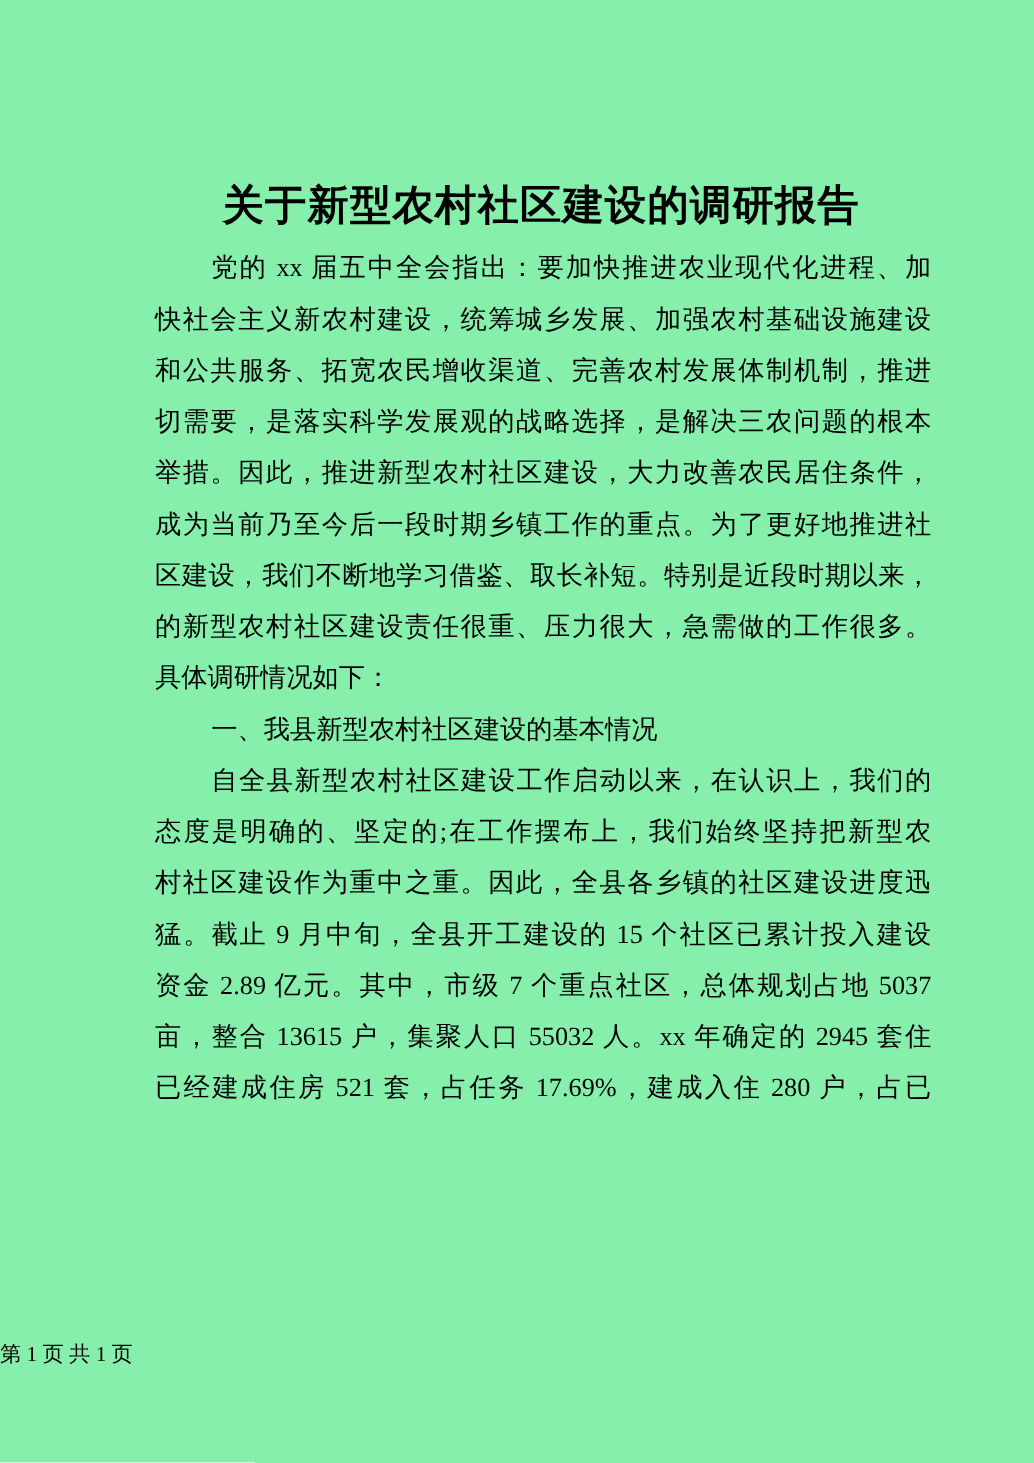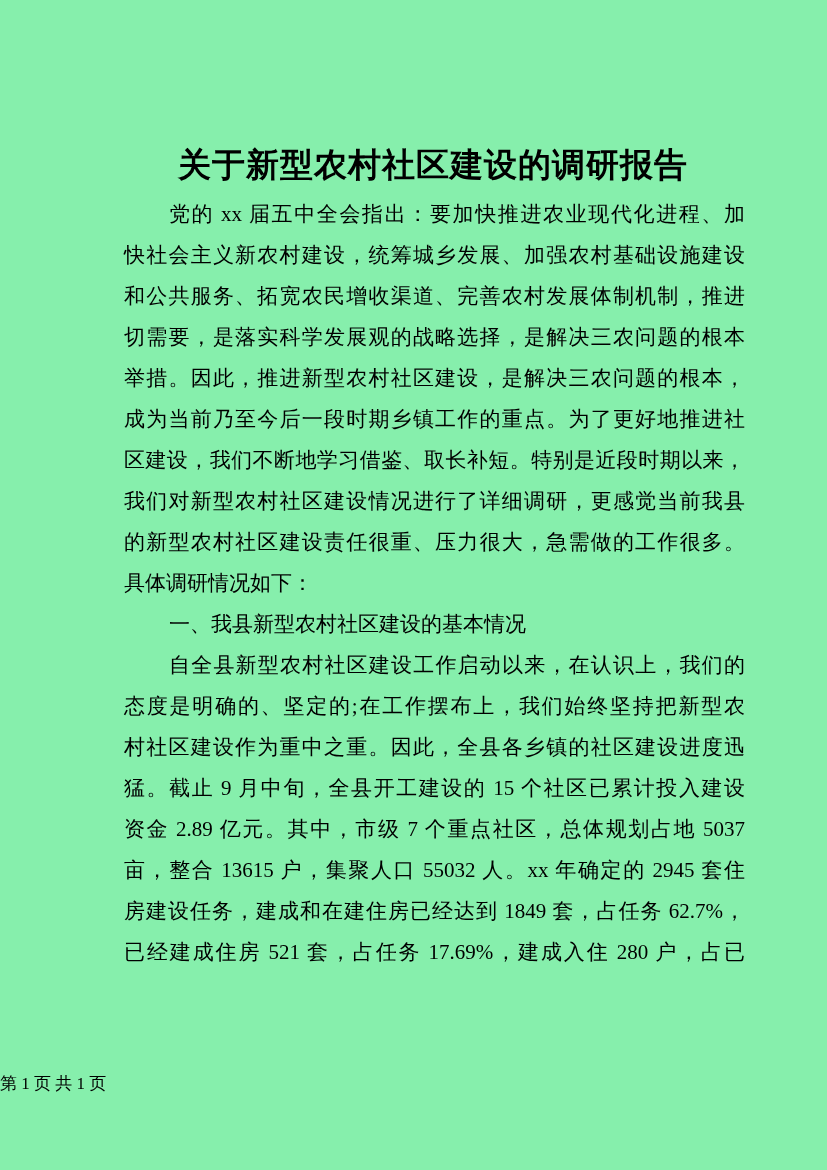--- a/index.html
+++ b/index.html
@@ -76,7 +76,7 @@
       <p class="line">快社会主义新农村建设，统筹城乡发展、加强农村基础设施建设</p>
       <p class="line">和公共服务、拓宽农民增收渠道、完善农村发展体制机制，推进</p>
       <p class="line">切需要，是落实科学发展观的战略选择，是解决三农问题的根本</p>
-      <p class="line">举措。因此，推进新型农村社区建设，是解决三农问题的根本，</p>
+      <p class="line">举措。因此，推进新型农村社区建设，大力改善农民居住条件，</p>
       <p class="line">成为当前乃至今后一段时期乡镇工作的重点。为了更好地推进社</p>
       <p class="line">区建设，我们不断地学习借鉴、取长补短。特别是近段时期以来，</p>
       <p class="line">我们对新型农村社区建设情况进行了详细调研，更感觉当前我县</p>

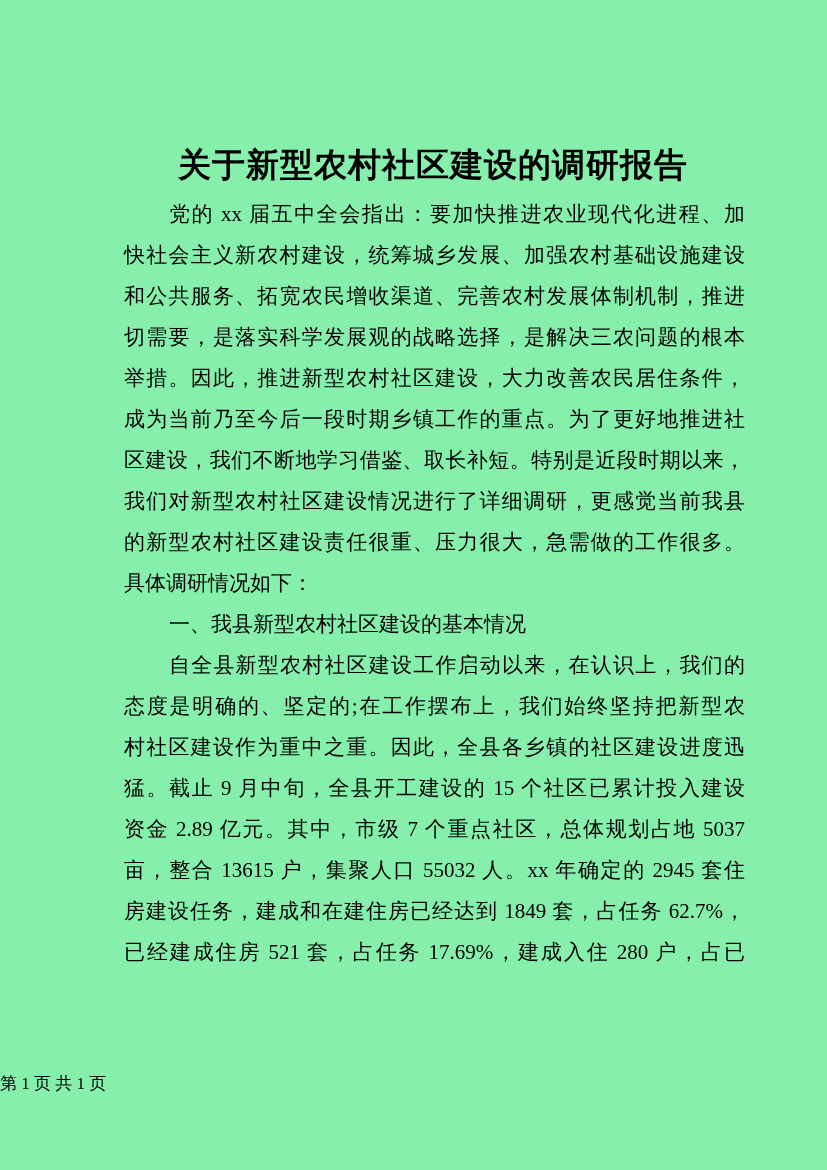--- a/index.html
+++ b/index.html
@@ -79,7 +79,6 @@
       <p class="line">举措。因此，推进新型农村社区建设，大力改善农民居住条件，</p>
       <p class="line">成为当前乃至今后一段时期乡镇工作的重点。为了更好地推进社</p>
       <p class="line">区建设，我们不断地学习借鉴、取长补短。特别是近段时期以来，</p>
-      <p class="line">我们对新型农村社区建设情况进行了详细调研，更感觉当前我县</p>
       <p class="line">的新型农村社区建设责任很重、压力很大，急需做的工作很多。</p>
       <p class="line left">具体调研情况如下：</p>
       <p class="line indent left">一、我县新型农村社区建设的基本情况</p>

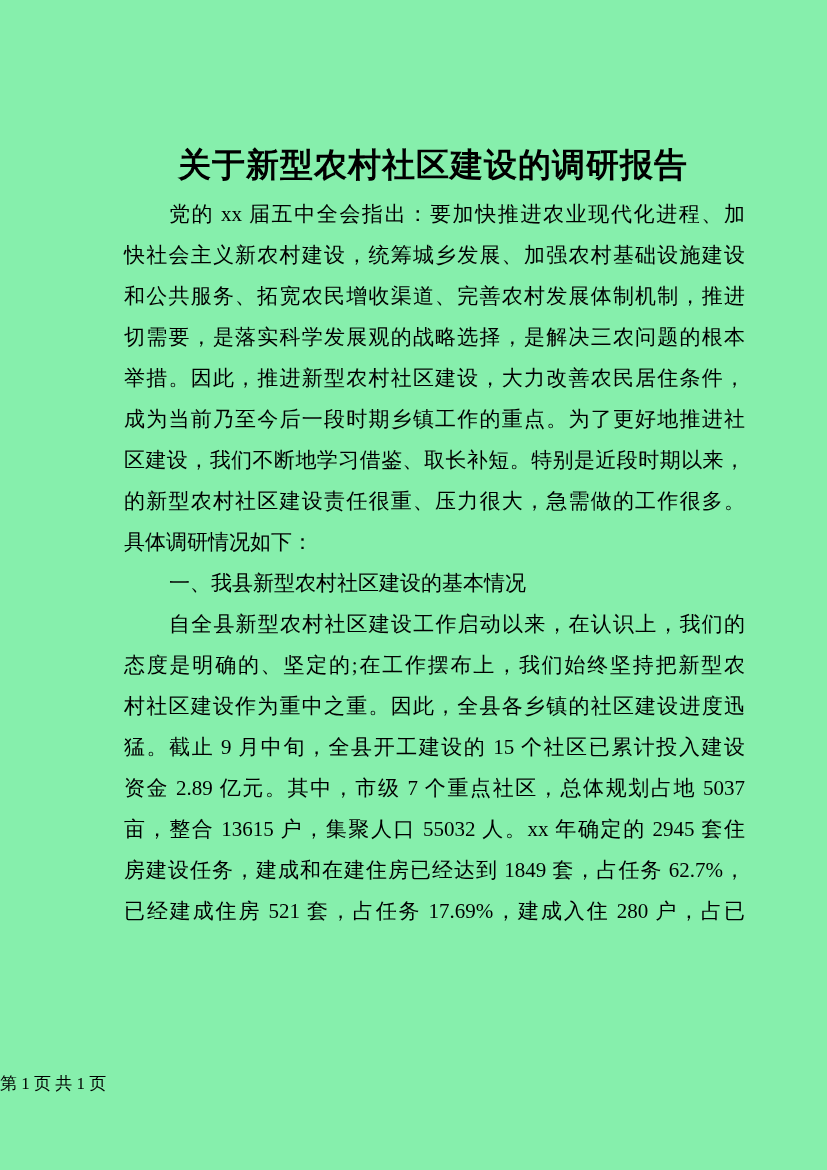--- a/index.html
+++ b/index.html
@@ -88,7 +88,6 @@
       <p class="line">猛。截止 9 月中旬，全县开工建设的 15 个社区已累计投入建设</p>
       <p class="line">资金 2.89 亿元。其中，市级 7 个重点社区，总体规划占地 5037</p>
       <p class="line">亩，整合 13615 户，集聚人口 55032 人。xx 年确定的 2945 套住</p>
-      <p class="line">房建设任务，建成和在建住房已经达到 1849 套，占任务 62.7%，</p>
       <p class="line">已经建成住房 521 套，占任务 17.69%，建成入住 280 户，占已</p>
     </div>
 

